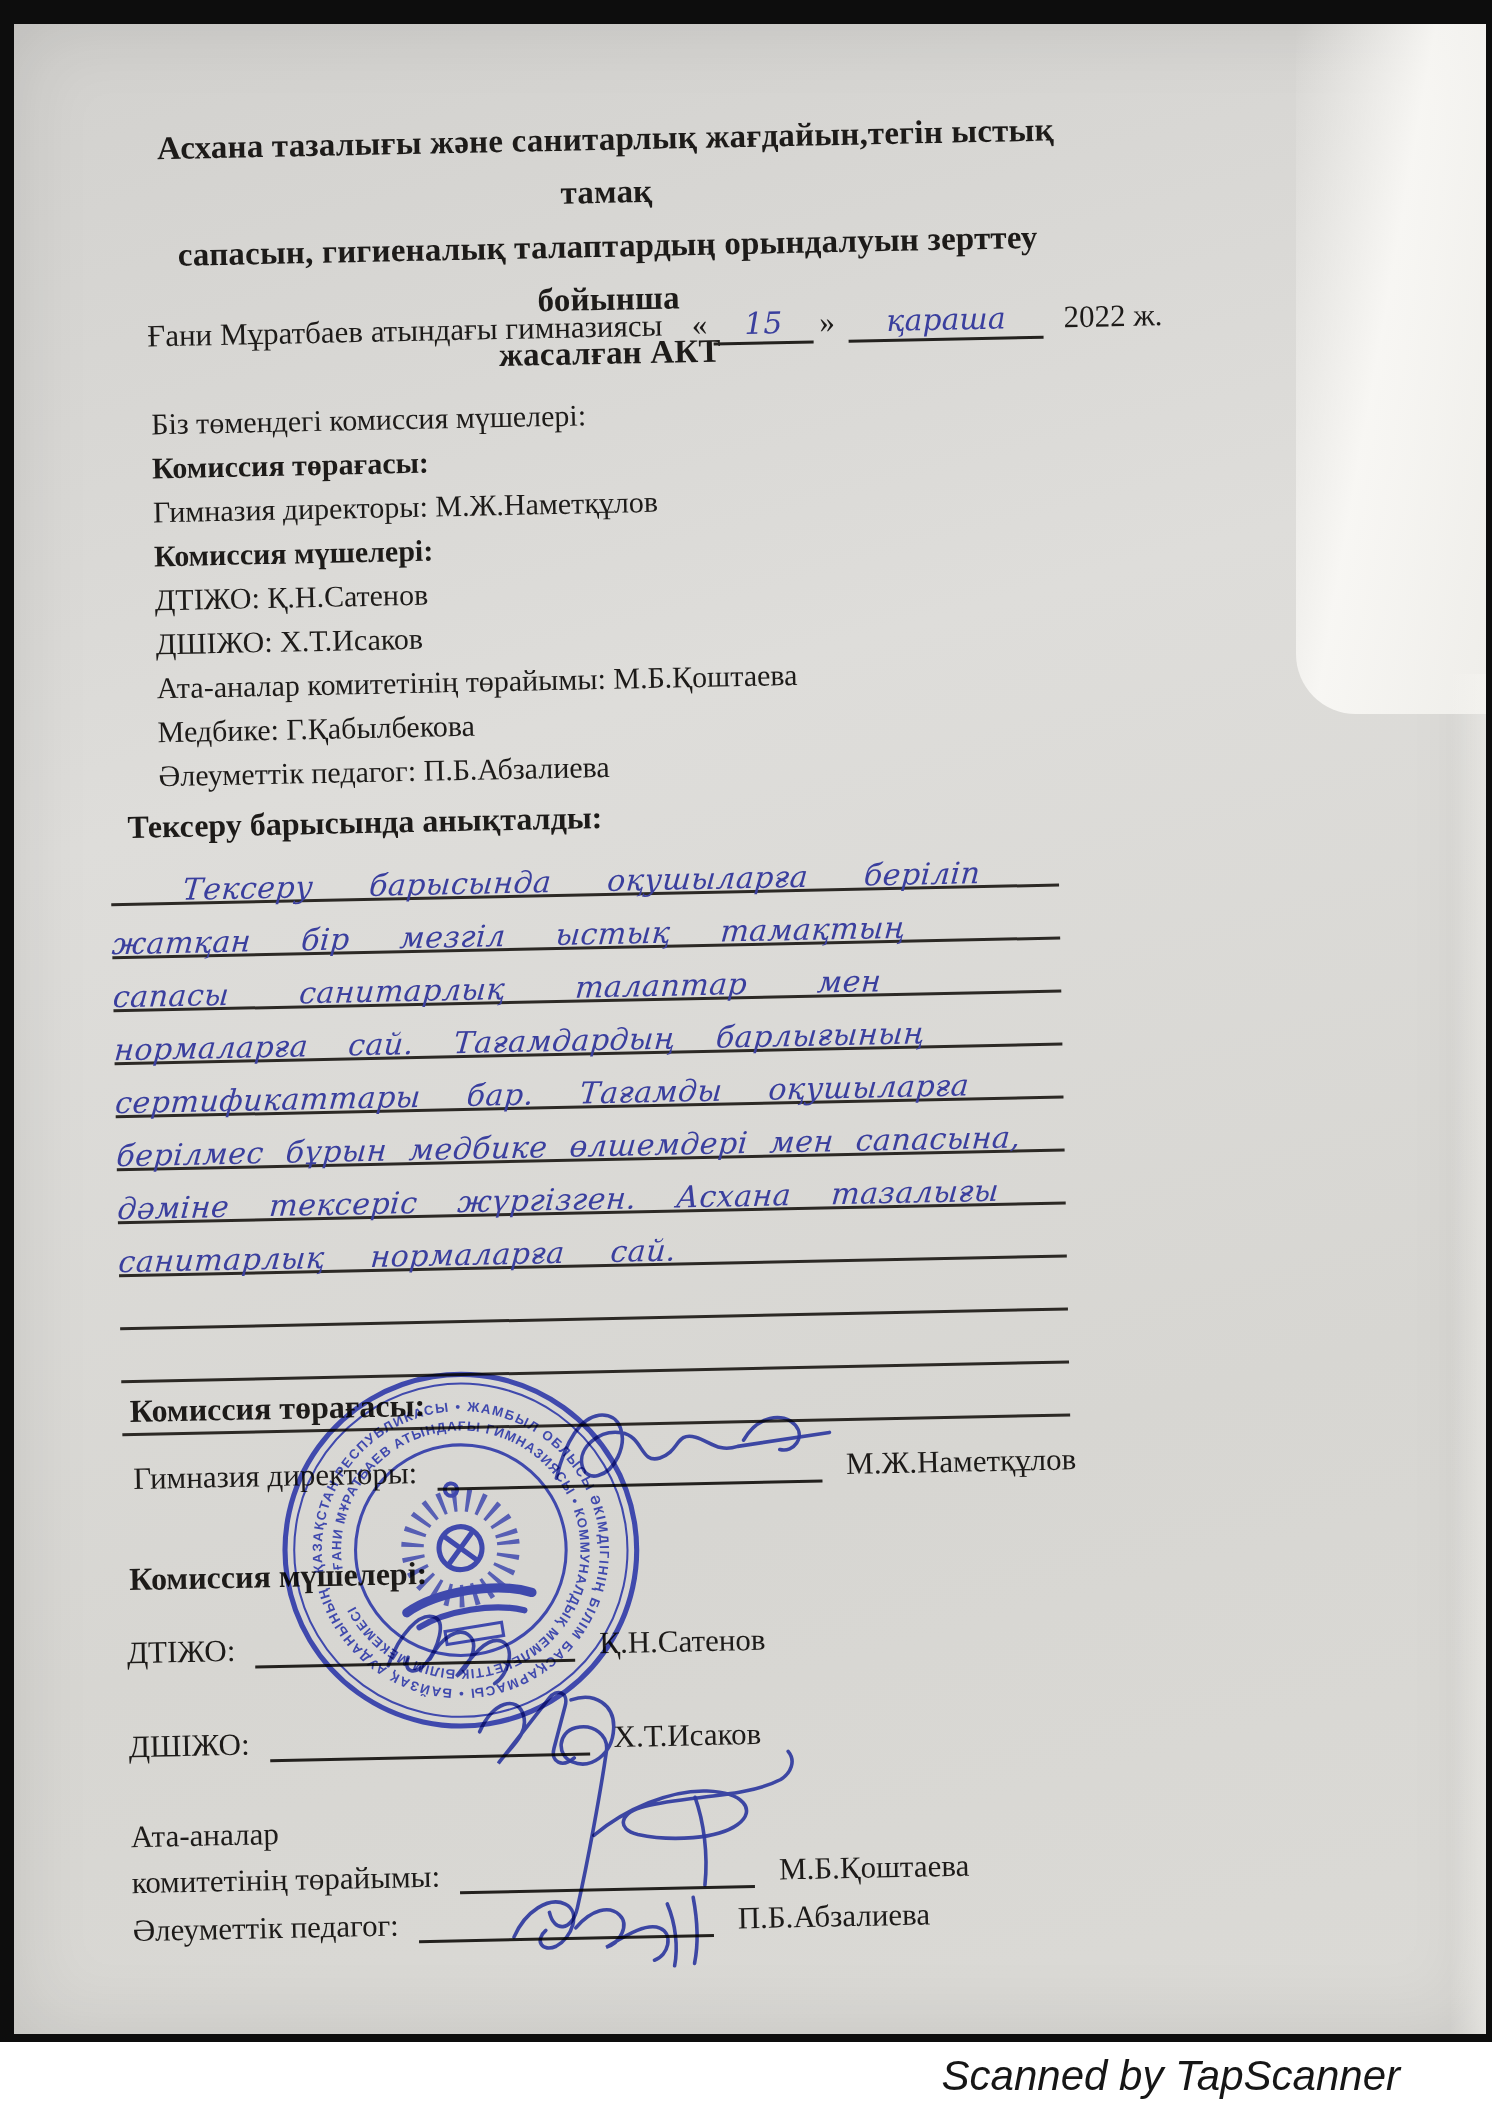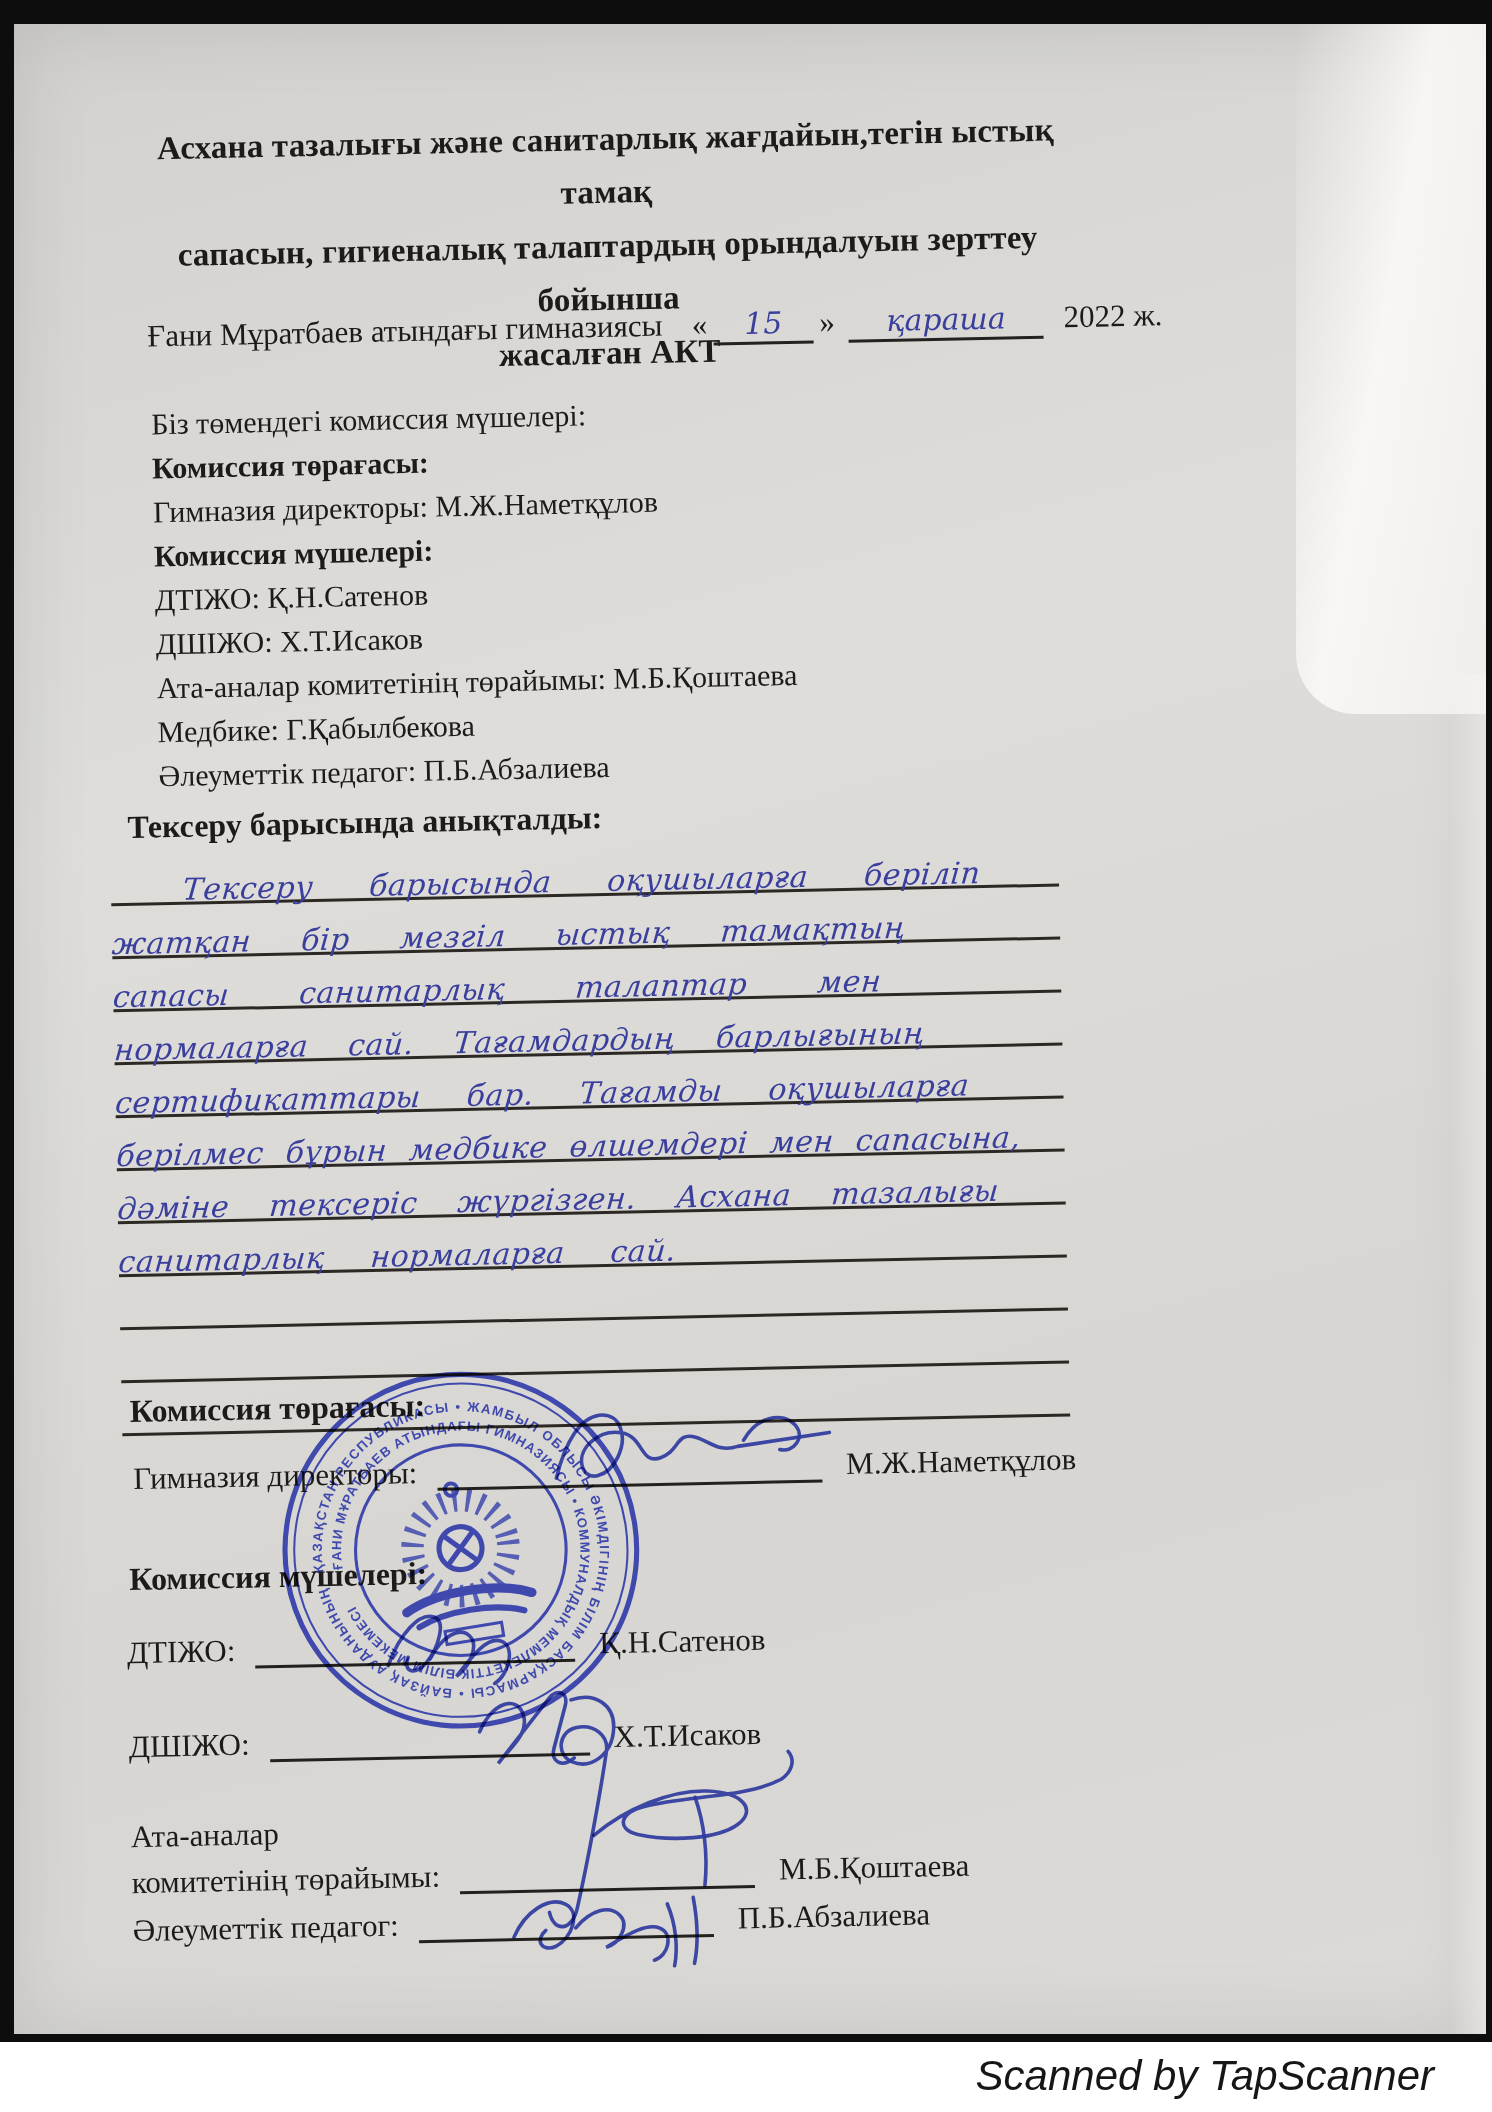--- a/index.html
+++ b/index.html
@@ -103,7 +103,7 @@
   .footer{
     position:absolute;left:0;right:0;bottom:0;height:70px;background:#ffffff;
     font-family:"Liberation Sans", sans-serif;font-style:italic;font-size:42px;color:#161616;
-    text-align:right;line-height:68px;padding-right:58px;box-sizing:border-box;
+    text-align:right;line-height:68px;padding-right:92px;box-sizing:border-box;
   }
 </style>
 </head>

